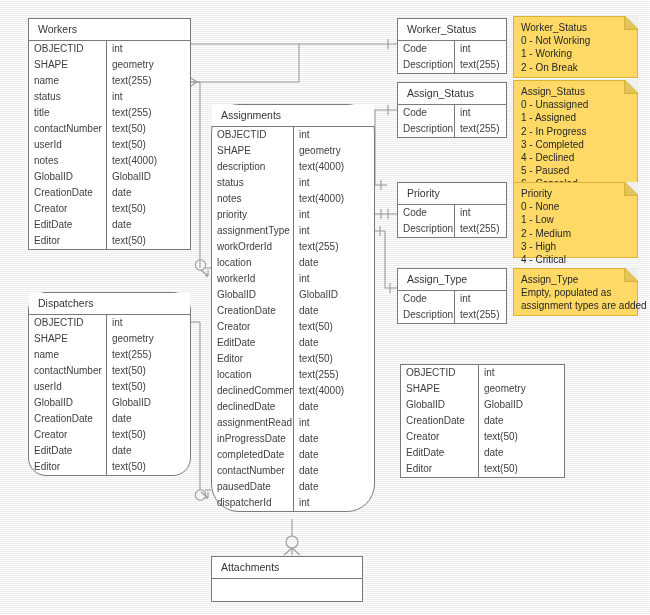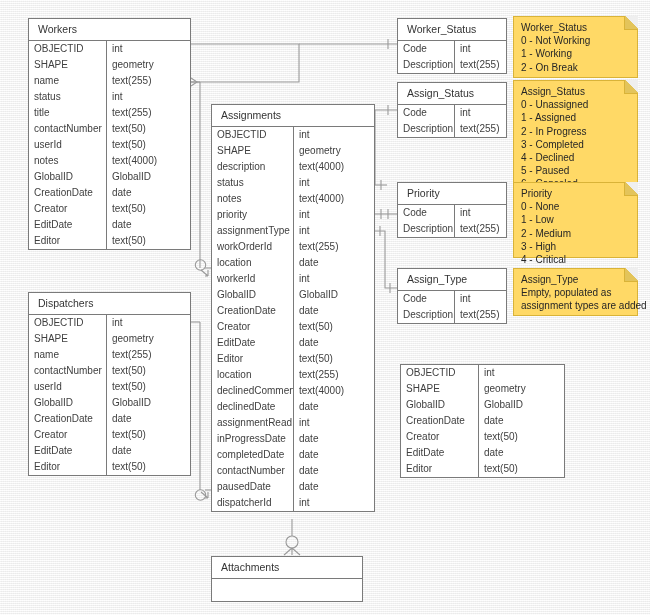--- a/index.html
+++ b/index.html
@@ -262,7 +262,7 @@
     </div>
   </div>
 
-  <div class="entity w-assign" style="left:203px; top:104px; width:164px;">
+  <div class="entity w-assign" style="left:203px; top:104px; width:164px;border-radius:28px;">
     <div class="entity-title">Assignments</div>
     <div class="entity-body">
       <div class="field-row">

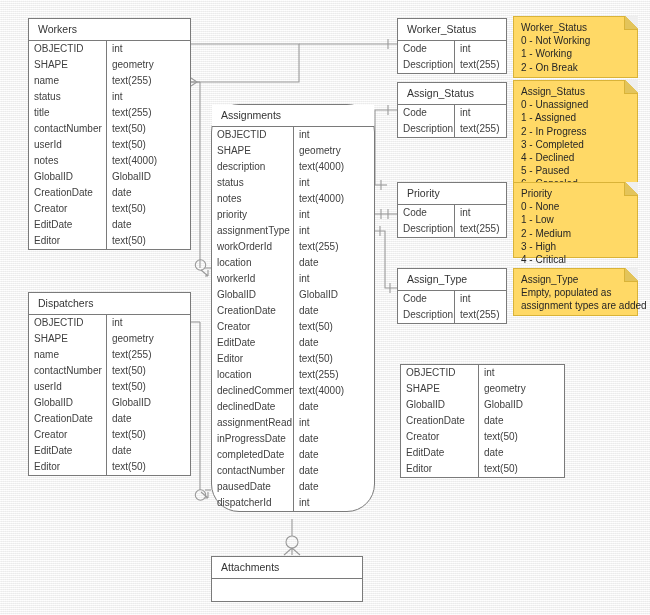--- a/index.html
+++ b/index.html
@@ -216,7 +216,7 @@
     </div>
   </div>
 
-  <div class="entity w-workers" style="left:20px; top:292px; width:163px;">
+  <div class="entity w-workers" style="left:20px; top:292px; width:163px;border-radius:18px;">
     <div class="entity-title">Dispatchers</div>
     <div class="entity-body">
       <div class="field-row">

